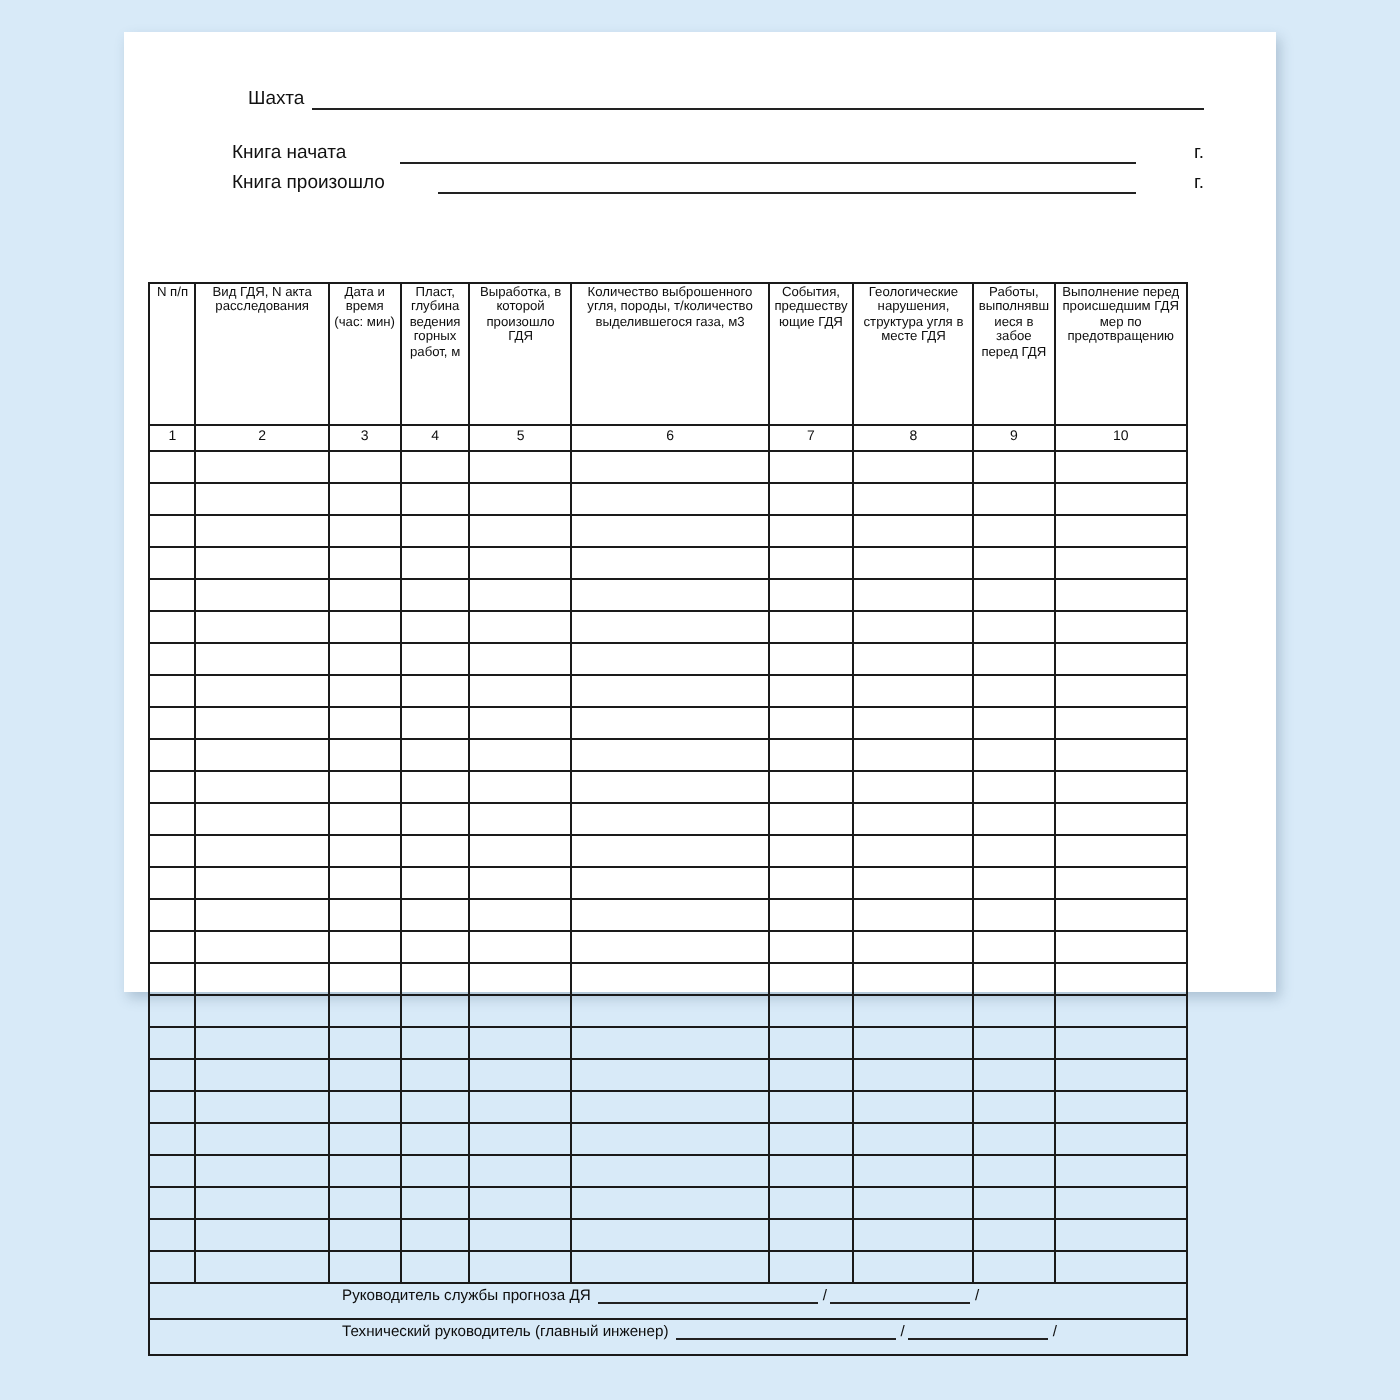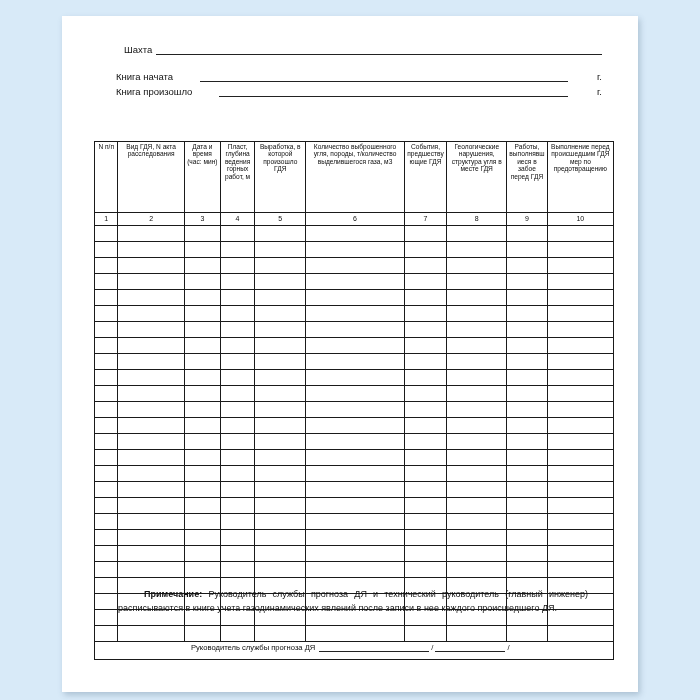--- a/index.html
+++ b/index.html
@@ -23,7 +23,7 @@
     left: 62px;
     top: 16px;
     width: 576px;
-    height: 676px;
+    height: 480px;
     background: #ffffff;
     box-shadow: 2px 3px 6px rgba(60,90,120,0.28);
   }

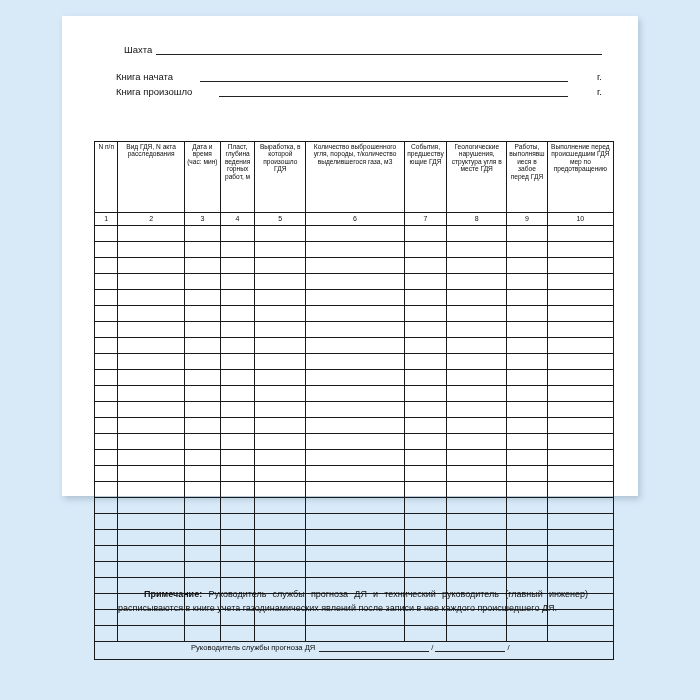--- a/index.html
+++ b/index.html
@@ -524,9 +524,6 @@
       </tbody>
     </table>
 
-    <div class="note">
-      <span class="ind"></span><b>Примечание:</b> <span>Руководитель службы прогноза ДЯ и технический руководитель (главный инженер) расписываются в книге учета газодинамических явлений после записи в нее каждого происшедшего ДЯ.</span>
-    </div>
 
   </div>
 </div>

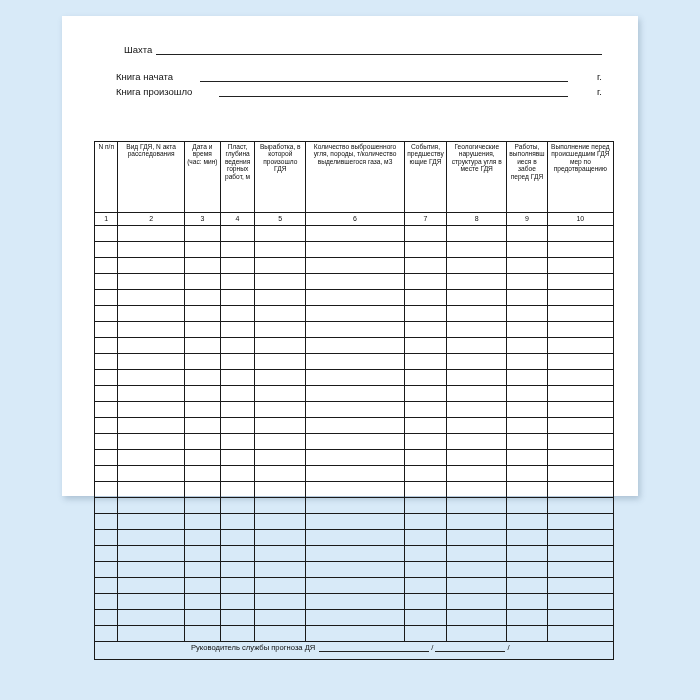--- a/index.html
+++ b/index.html
@@ -62,7 +62,7 @@
 
   table.reg {
     position: absolute;
-    left: 32px;
+    left: 12px;
     top: 125px;
     width: 520px;
     border-collapse: collapse;

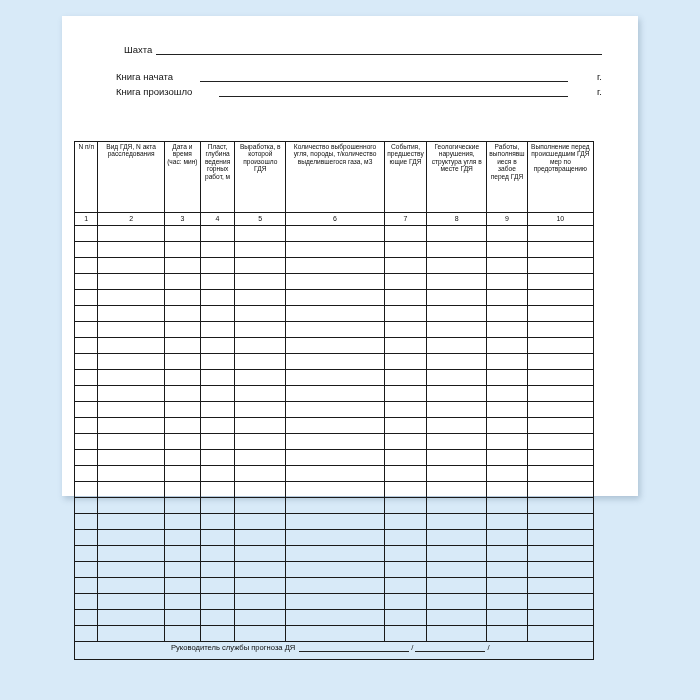--- a/index.html
+++ b/index.html
@@ -521,6 +521,17 @@
             </div>
           </td>
         </tr>
+        <tr class="sign-row">
+          <td colspan="10">
+            <div class="sign-inner">
+              <span class="stext">Технический руководитель (главный инженер)</span>
+              <span class="srule"></span>
+              <span class="slash">/</span>
+              <span class="srule2"></span>
+              <span class="slash">/</span>
+            </div>
+          </td>
+        </tr>
       </tbody>
     </table>
 

